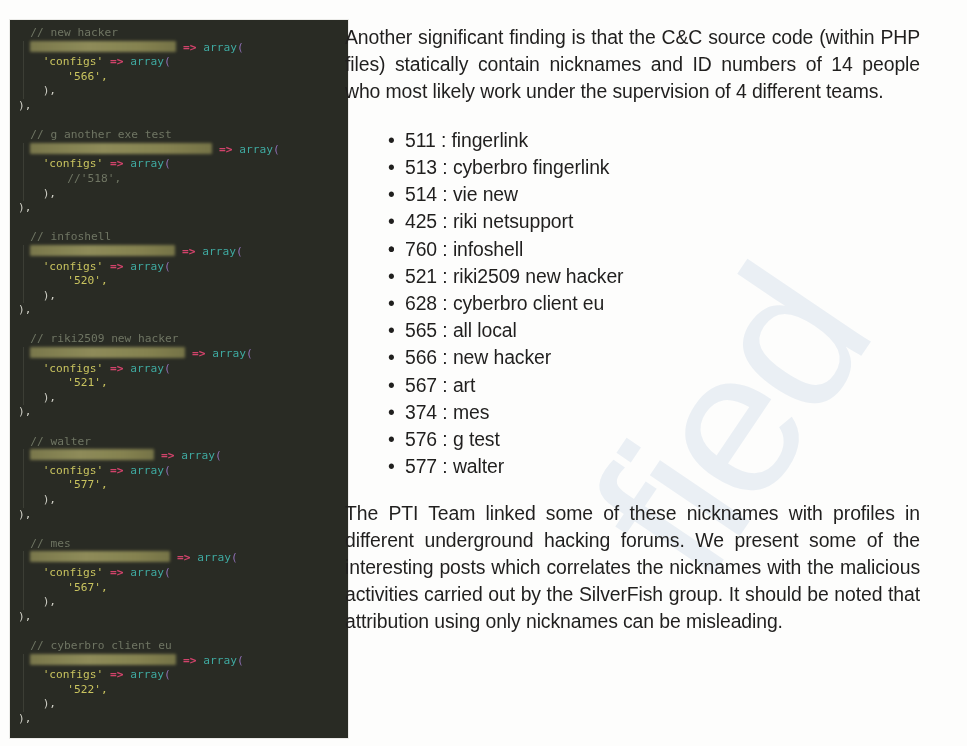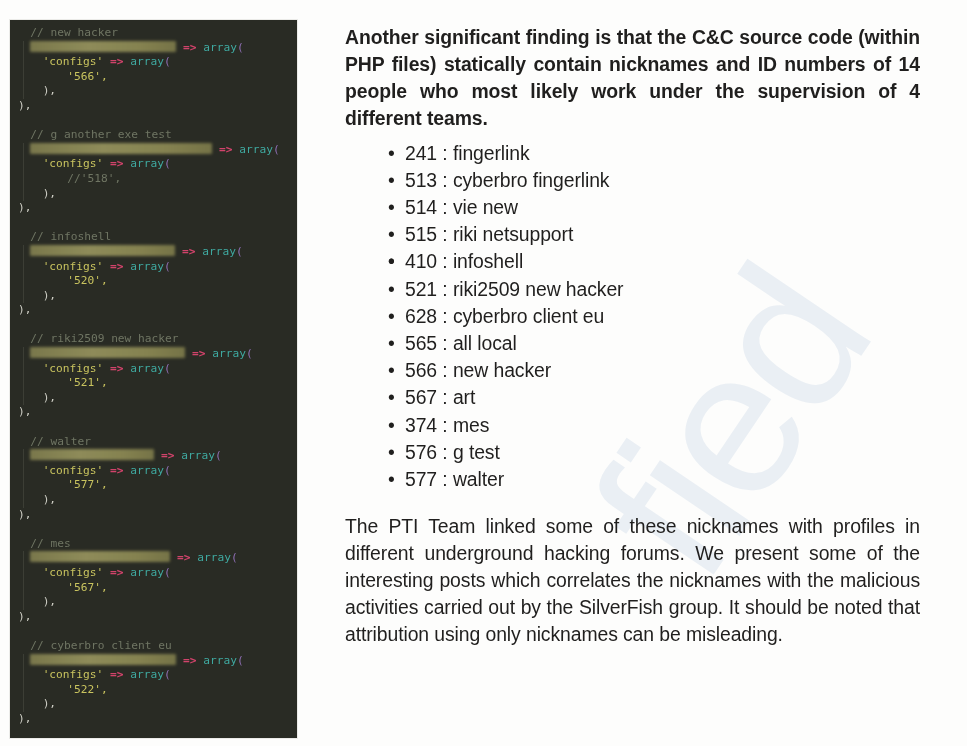--- a/index.html
+++ b/index.html
@@ -55,7 +55,7 @@
     position: absolute;
     left: 10px;
     top: 20px;
-    width: 287px;
+    width: 338px;
     height: 718px;
     background: #292b24;
     box-sizing: border-box;

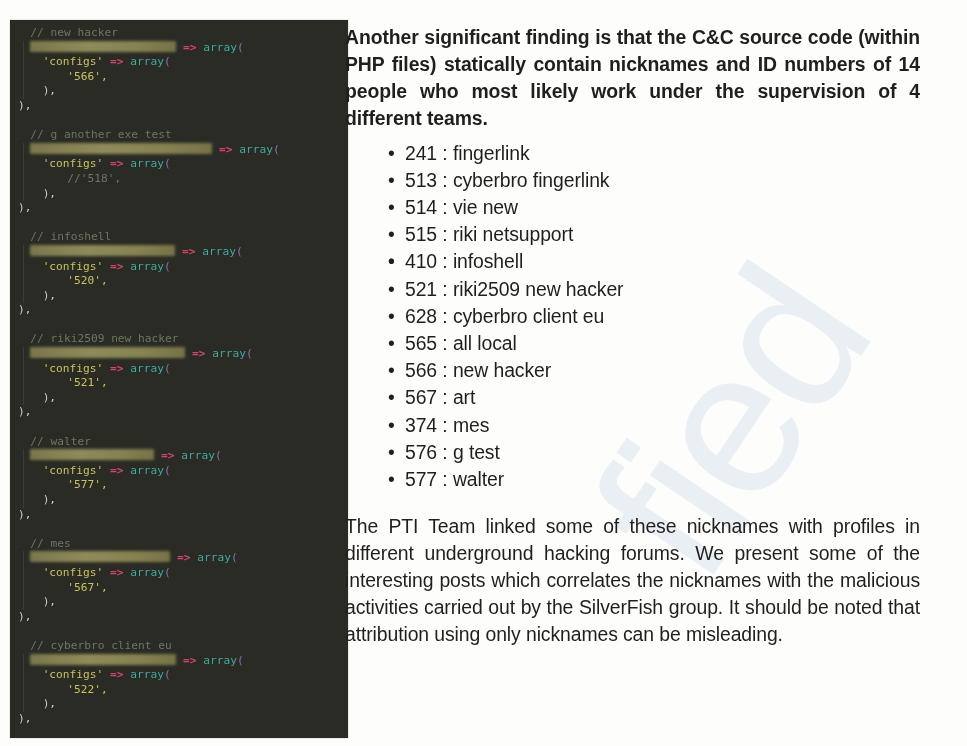--- a/index.html
+++ b/index.html
@@ -119,7 +119,7 @@
     margin: 0;
     letter-spacing: -0.1px;
   }
-  #para-intro { margin-bottom: 8px; font-weight: bold; }
+  #para-intro { margin-bottom: 22px; }
   #nick-list {
     list-style: none;
     margin: 0 0 20px 0;

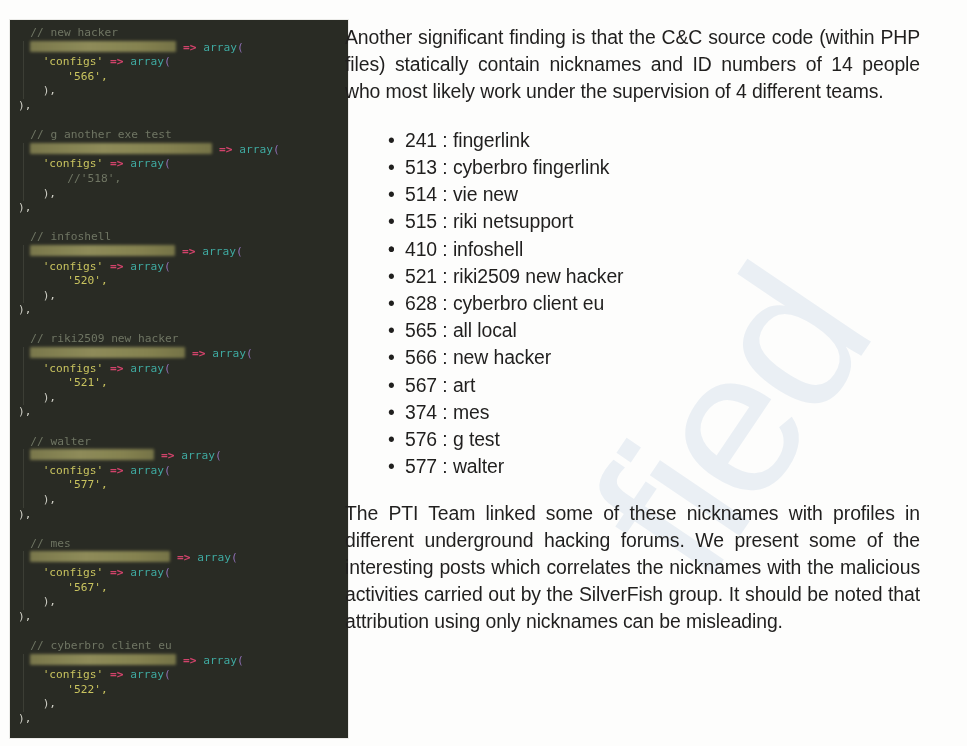--- a/index.html
+++ b/index.html
@@ -166,7 +166,7 @@
     <p class="para" id="para-intro">Another significant finding is that the C&amp;C source code (within PHP files) statically contain nicknames and ID numbers of 14 people who most likely work under the supervision of 4 different teams.</p>
 
     <ul id="nick-list">
-        <li><span class="bullet">•</span><span>241 : fingerlink</span></li>
+        <li><span class="bullet">•</span><span>511 : fingerlink</span></li>
         <li><span class="bullet">•</span><span>513 : cyberbro fingerlink</span></li>
         <li><span class="bullet">•</span><span>514 : vie new</span></li>
         <li><span class="bullet">•</span><span>515 : riki netsupport</span></li>

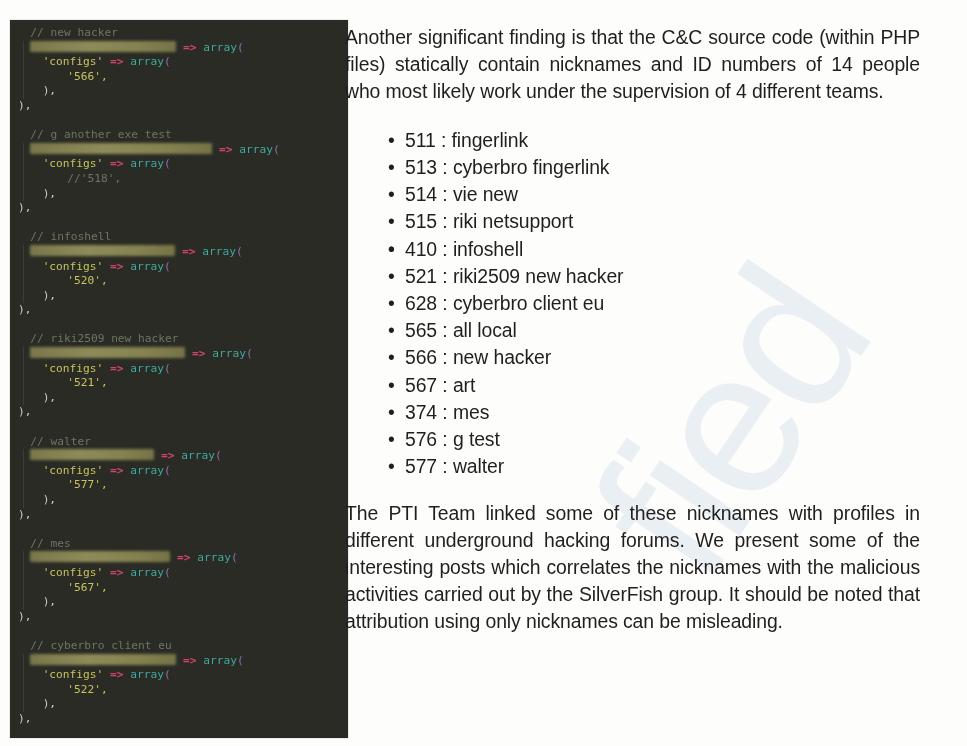--- a/index.html
+++ b/index.html
@@ -169,7 +169,7 @@
         <li><span class="bullet">•</span><span>511 : fingerlink</span></li>
         <li><span class="bullet">•</span><span>513 : cyberbro fingerlink</span></li>
         <li><span class="bullet">•</span><span>514 : vie new</span></li>
-        <li><span class="bullet">•</span><span>515 : riki netsupport</span></li>
+        <li><span class="bullet">•</span><span>425 : riki netsupport</span></li>
         <li><span class="bullet">•</span></li>
         <li><span class="bullet">•</span><span>410 : infoshell</span></li>
         <li><span class="bullet">•</span><span>521 : riki2509 new hacker</span></li>

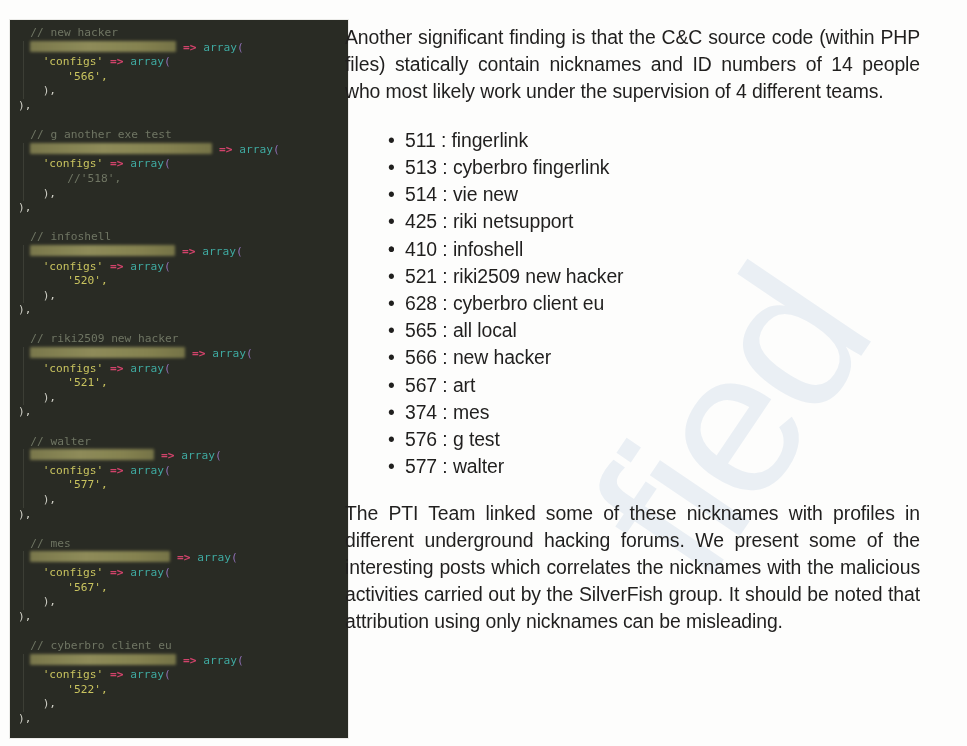--- a/index.html
+++ b/index.html
@@ -171,7 +171,7 @@
         <li><span class="bullet">•</span><span>514 : vie new</span></li>
         <li><span class="bullet">•</span><span>425 : riki netsupport</span></li>
         <li><span class="bullet">•</span></li>
-        <li><span class="bullet">•</span><span>410 : infoshell</span></li>
+        <li><span class="bullet">•</span><span>760 : infoshell</span></li>
         <li><span class="bullet">•</span><span>521 : riki2509 new hacker</span></li>
         <li><span class="bullet">•</span><span>628 : cyberbro client eu</span></li>
         <li><span class="bullet">•</span><span>565 : all local</span></li>

